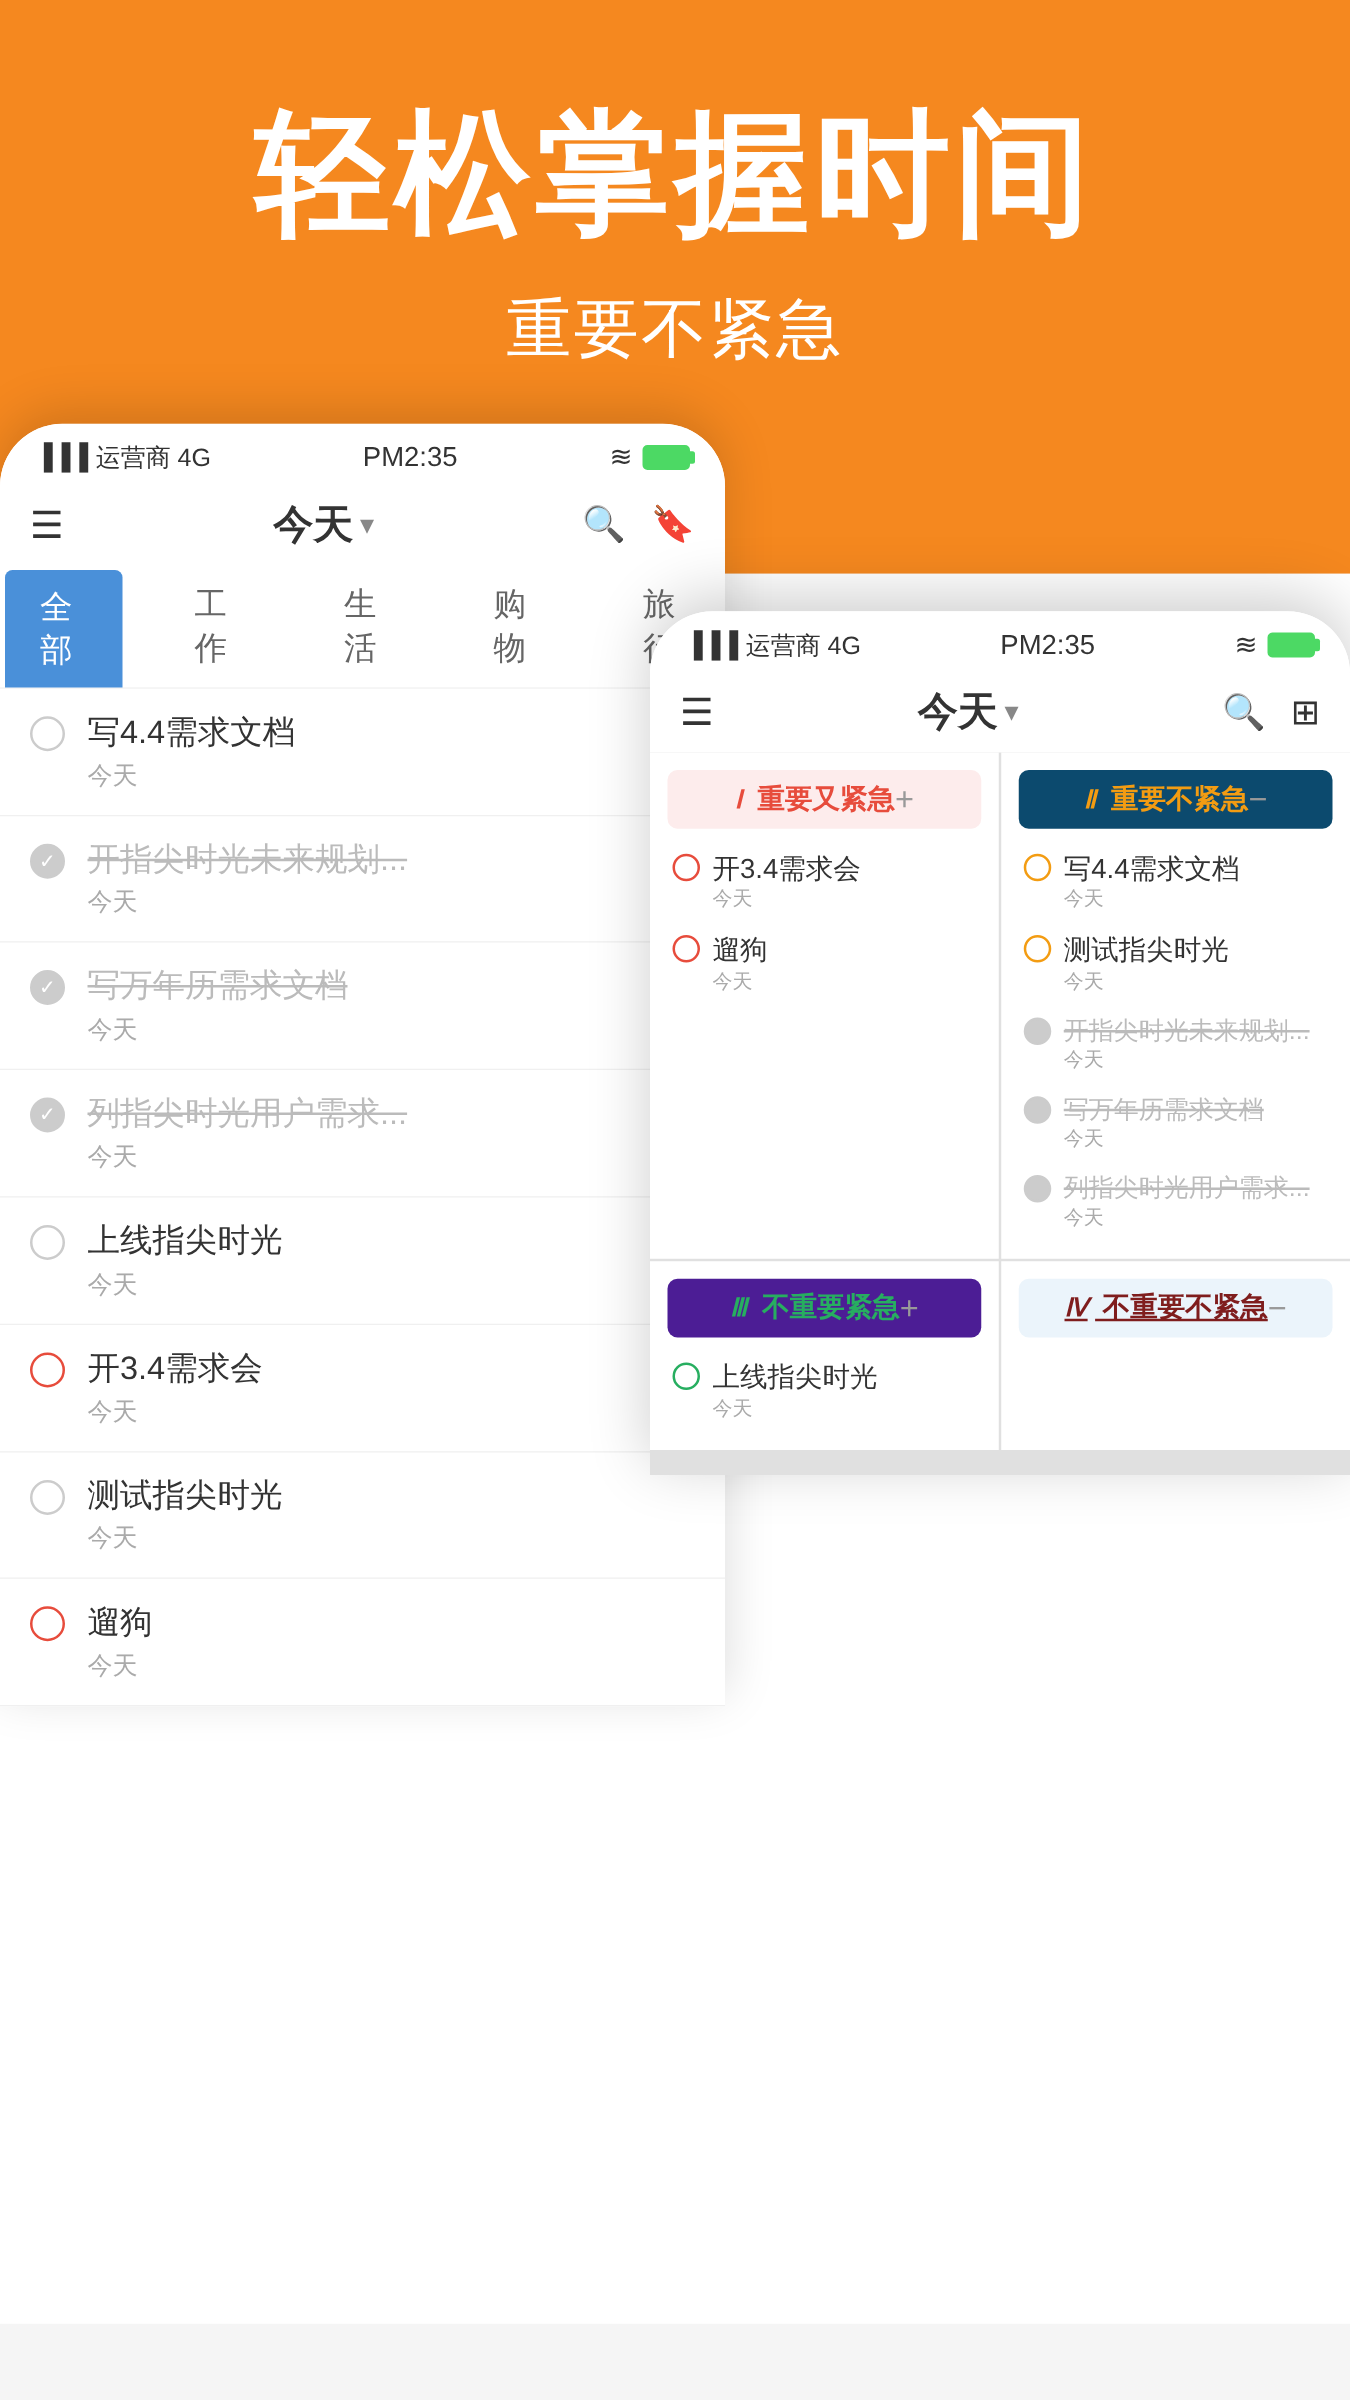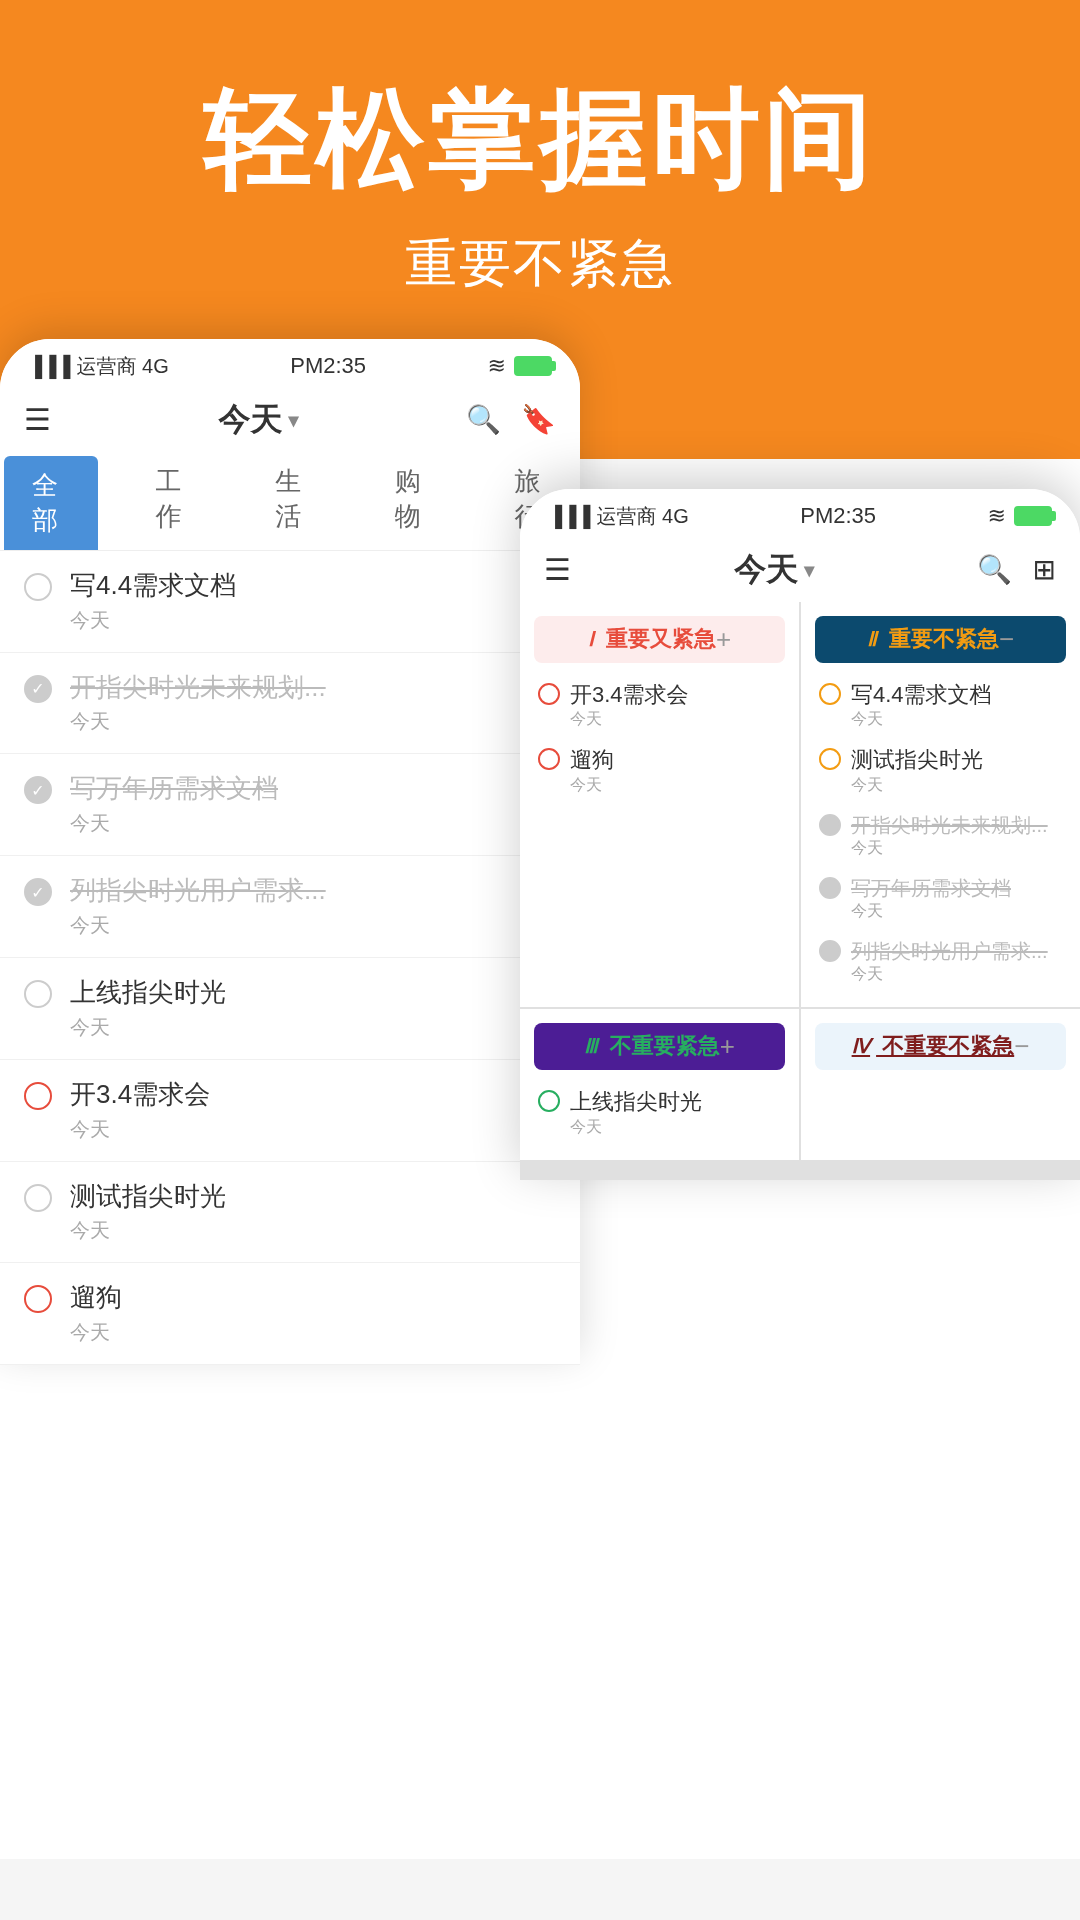--- a/index.html
+++ b/index.html
@@ -101,6 +101,7 @@
     
     .tabs-bar {
       display: flex;
+      align-items: center;
       border-bottom: 1px solid #eee;
       background: white;
       gap: 26px;

